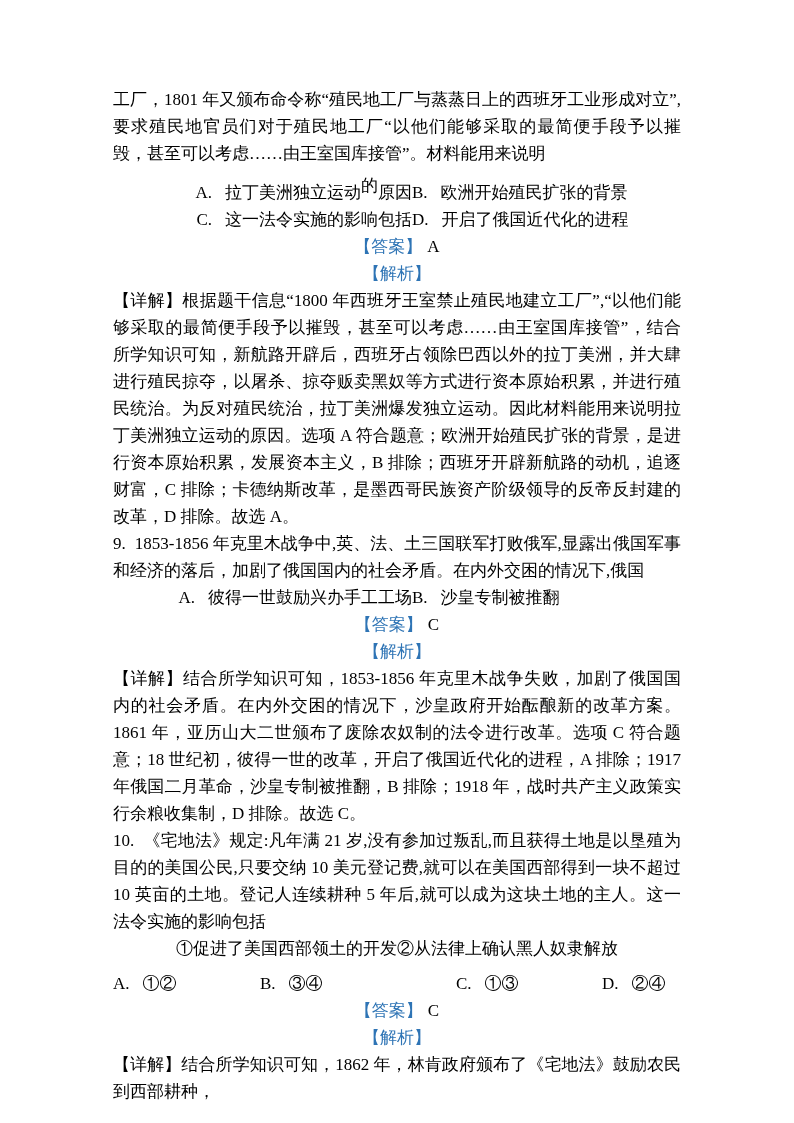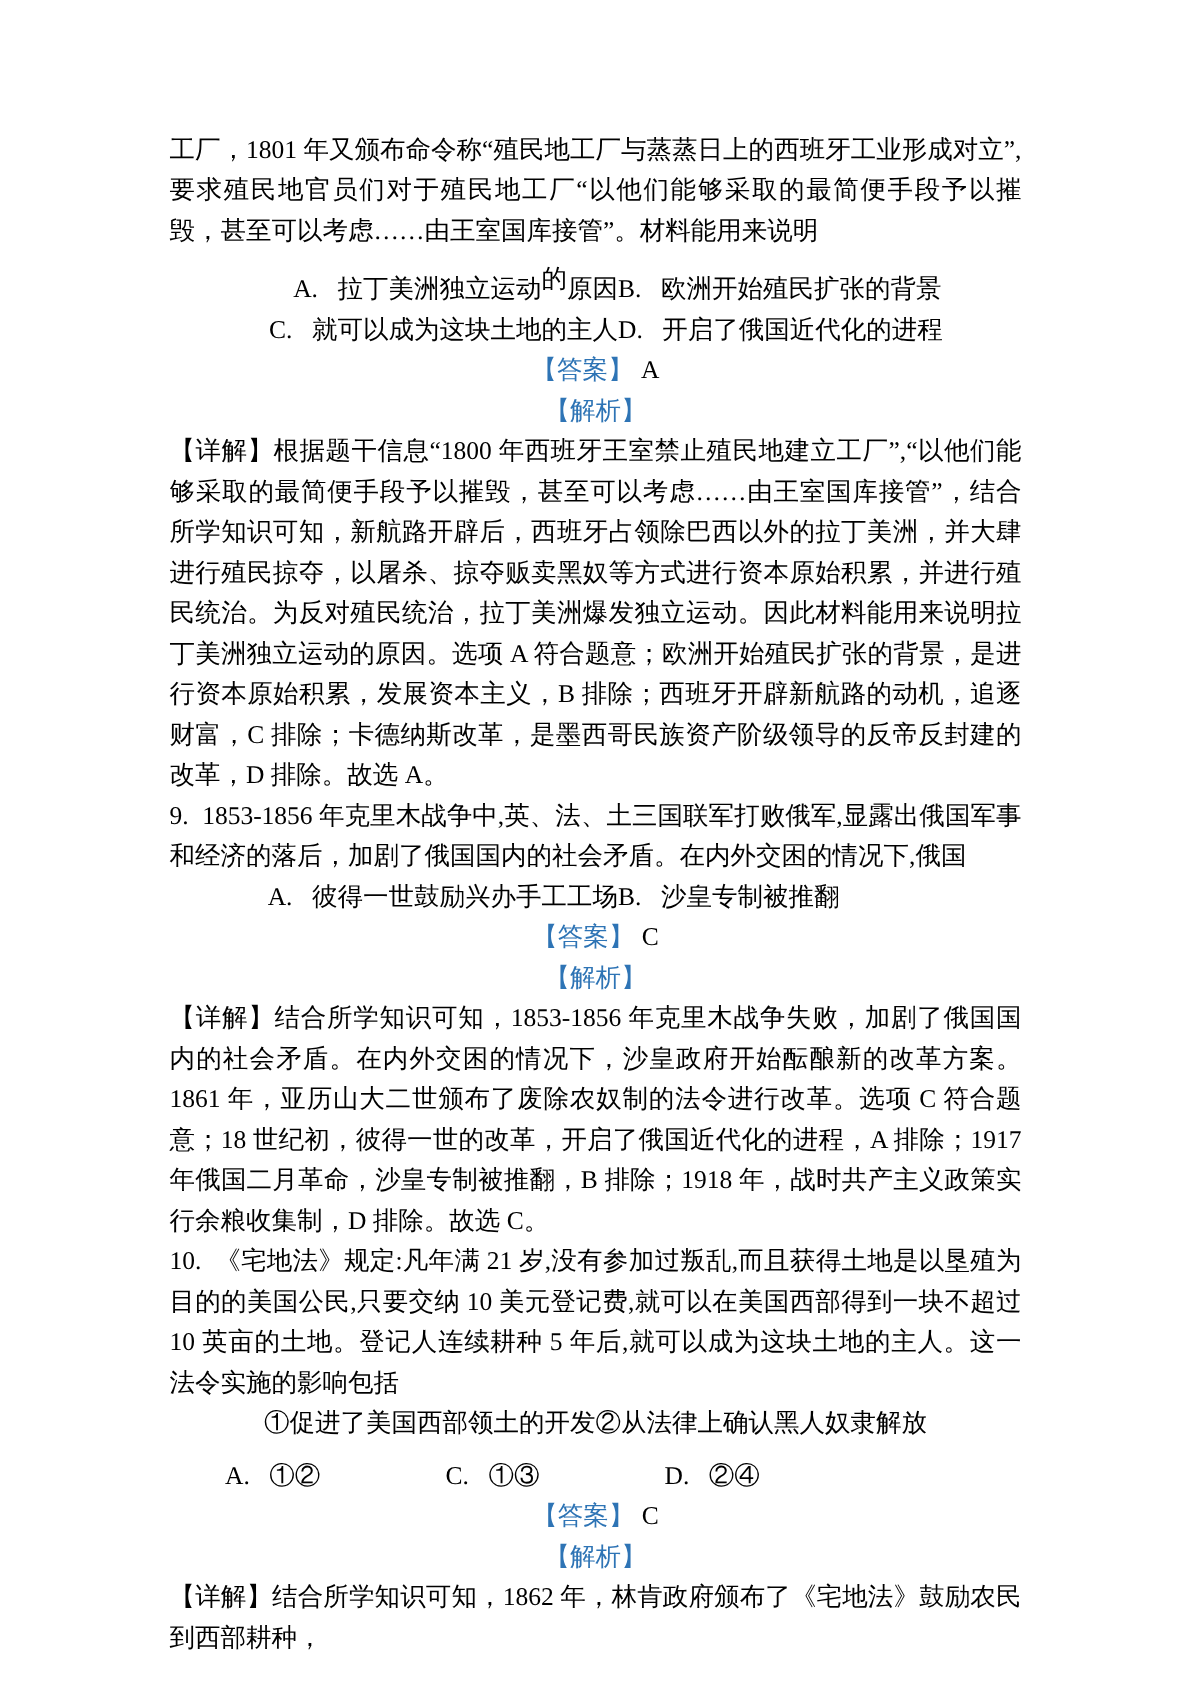--- a/index.html
+++ b/index.html
@@ -66,7 +66,7 @@
       <span class="cell"><span class="opt-label">B.</span><span>欧洲开始殖民扩张的背景</span></span>
     </div>
     <div class="optrow">
-      <span class="cell w50"><span class="opt-label">C.</span><span>就可以成为这块土地的主人</span></span>
+      <span class="cell w50"><span class="opt-label">C.</span><span>这一法令实施的影响包括</span></span>
       <span class="cell"><span class="opt-label">D.</span><span>开启了俄国近代化的进程</span></span>
     </div>
 

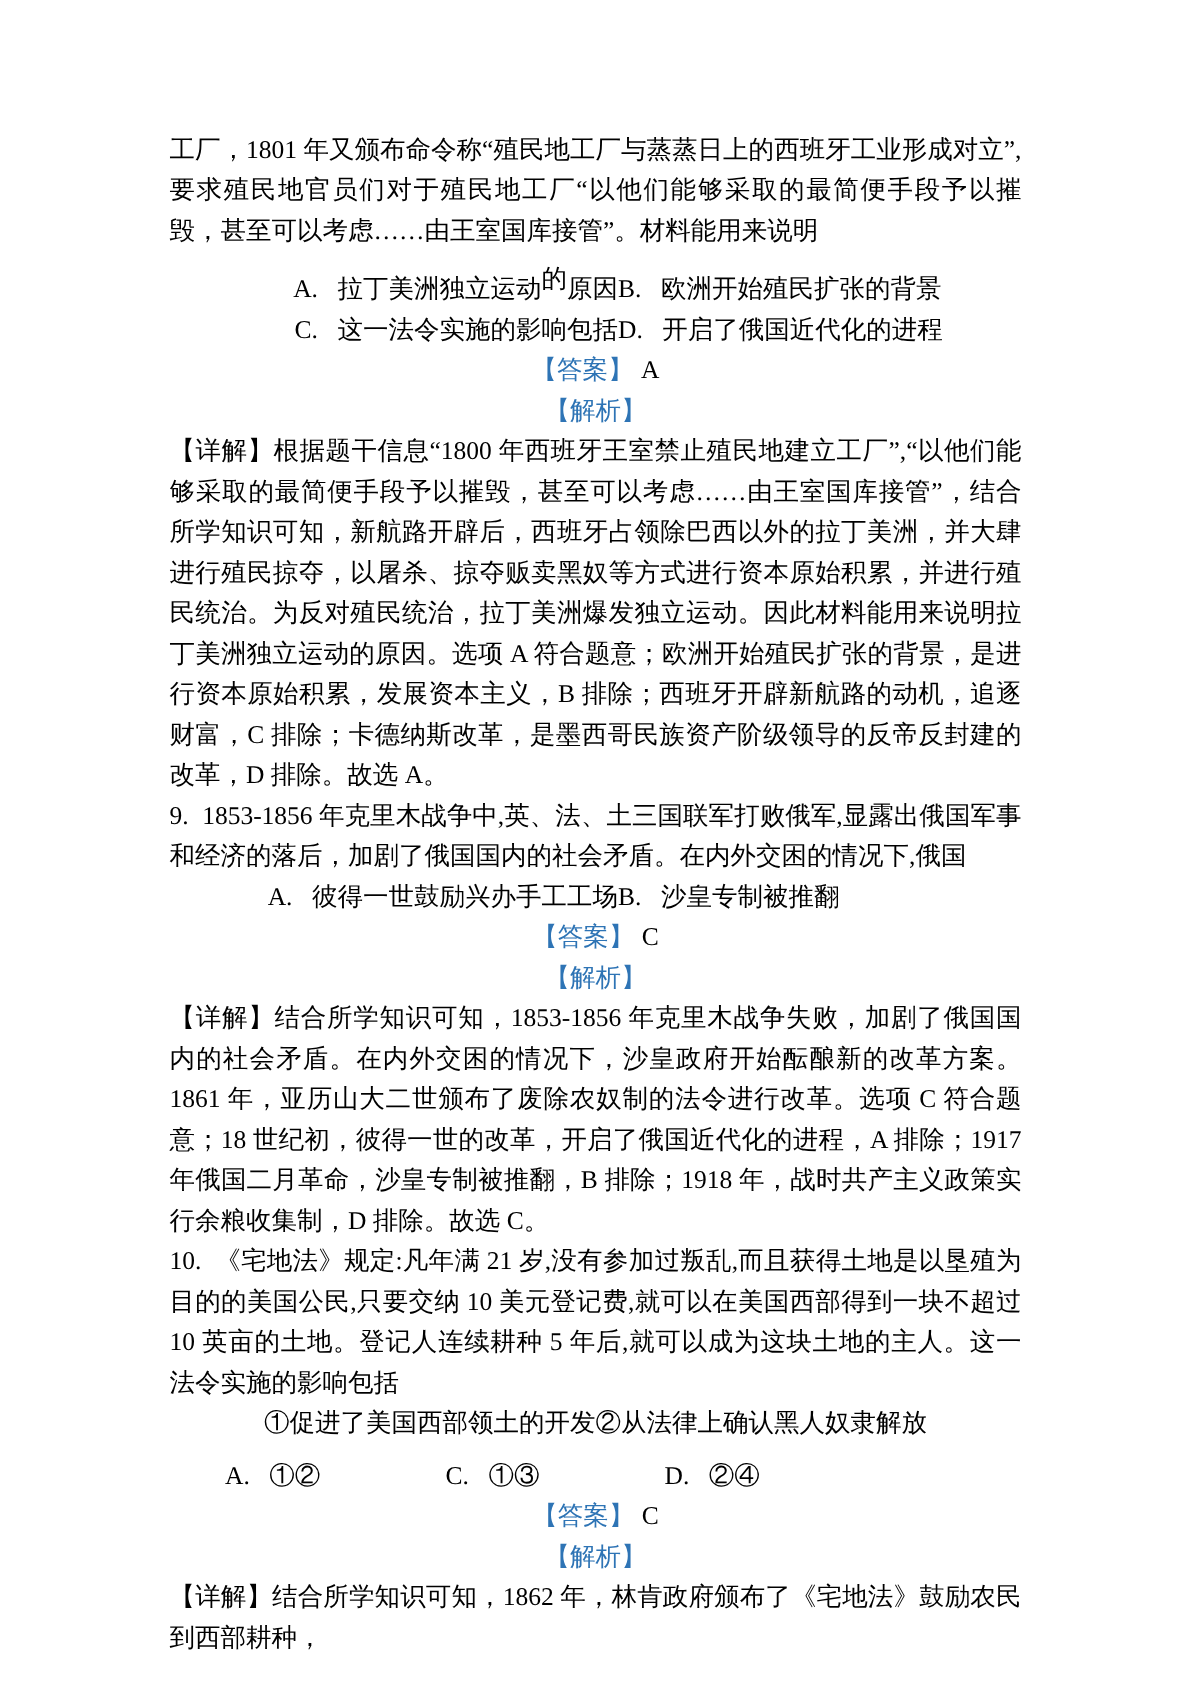--- a/index.html
+++ b/index.html
@@ -41,7 +41,7 @@
   }
   .cell { white-space: nowrap; }
   .cell.w50  { width: 299px; text-align: right; }
-  .cell.q10a { width: 147px; margin-left: 37px; }
+  .cell.q10a { width: 147px; }
   .cell.q10b { width: 152px; }
   .cell.q10c { width: 146px; }
   .opt-label { margin-right: 13px; }

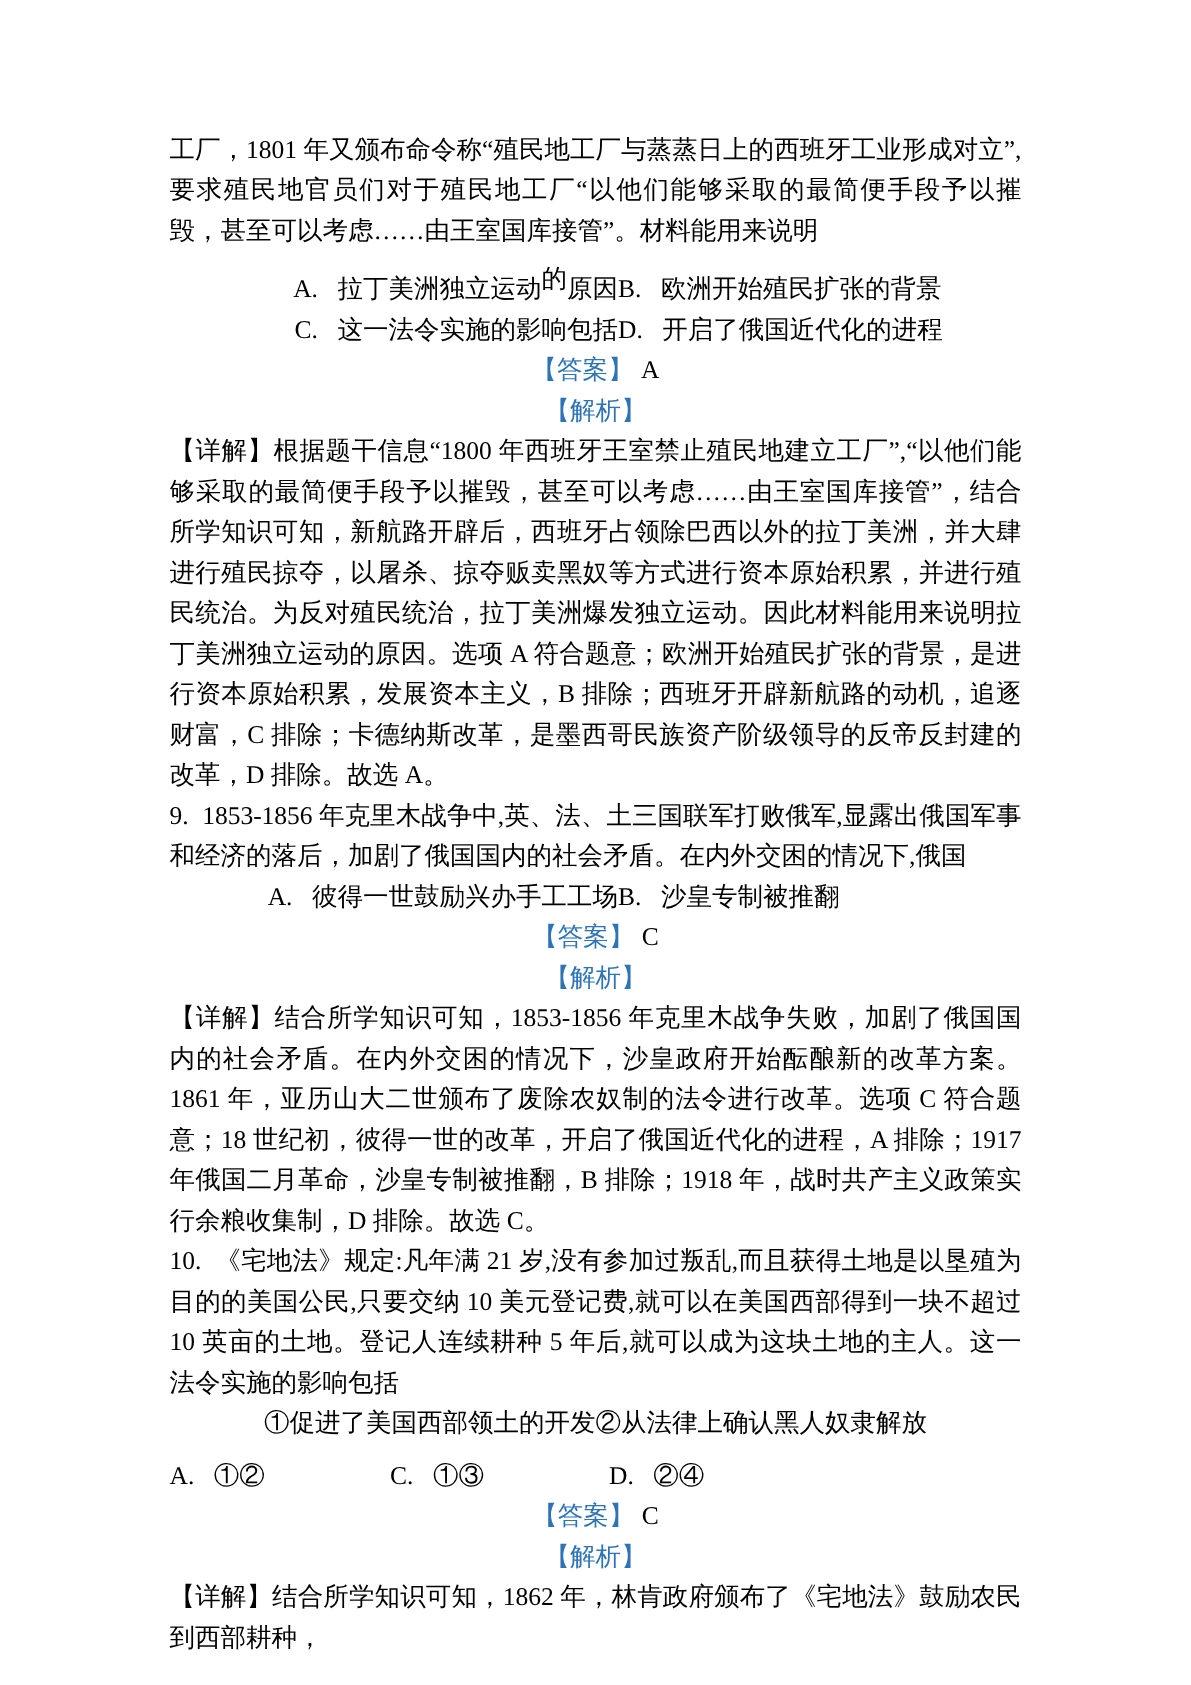--- a/index.html
+++ b/index.html
@@ -90,6 +90,7 @@
 
     <div class="optrow mt8">
       <span class="cell q10a"><span class="opt-label">A.</span><span>①②</span></span>
+      <span class="cell q10b"><span class="opt-label">B.</span><span>③④</span></span>
       <span class="cell q10c"><span class="opt-label">C.</span><span>①③</span></span>
       <span class="cell"><span class="opt-label">D.</span><span>②④</span></span>
     </div>

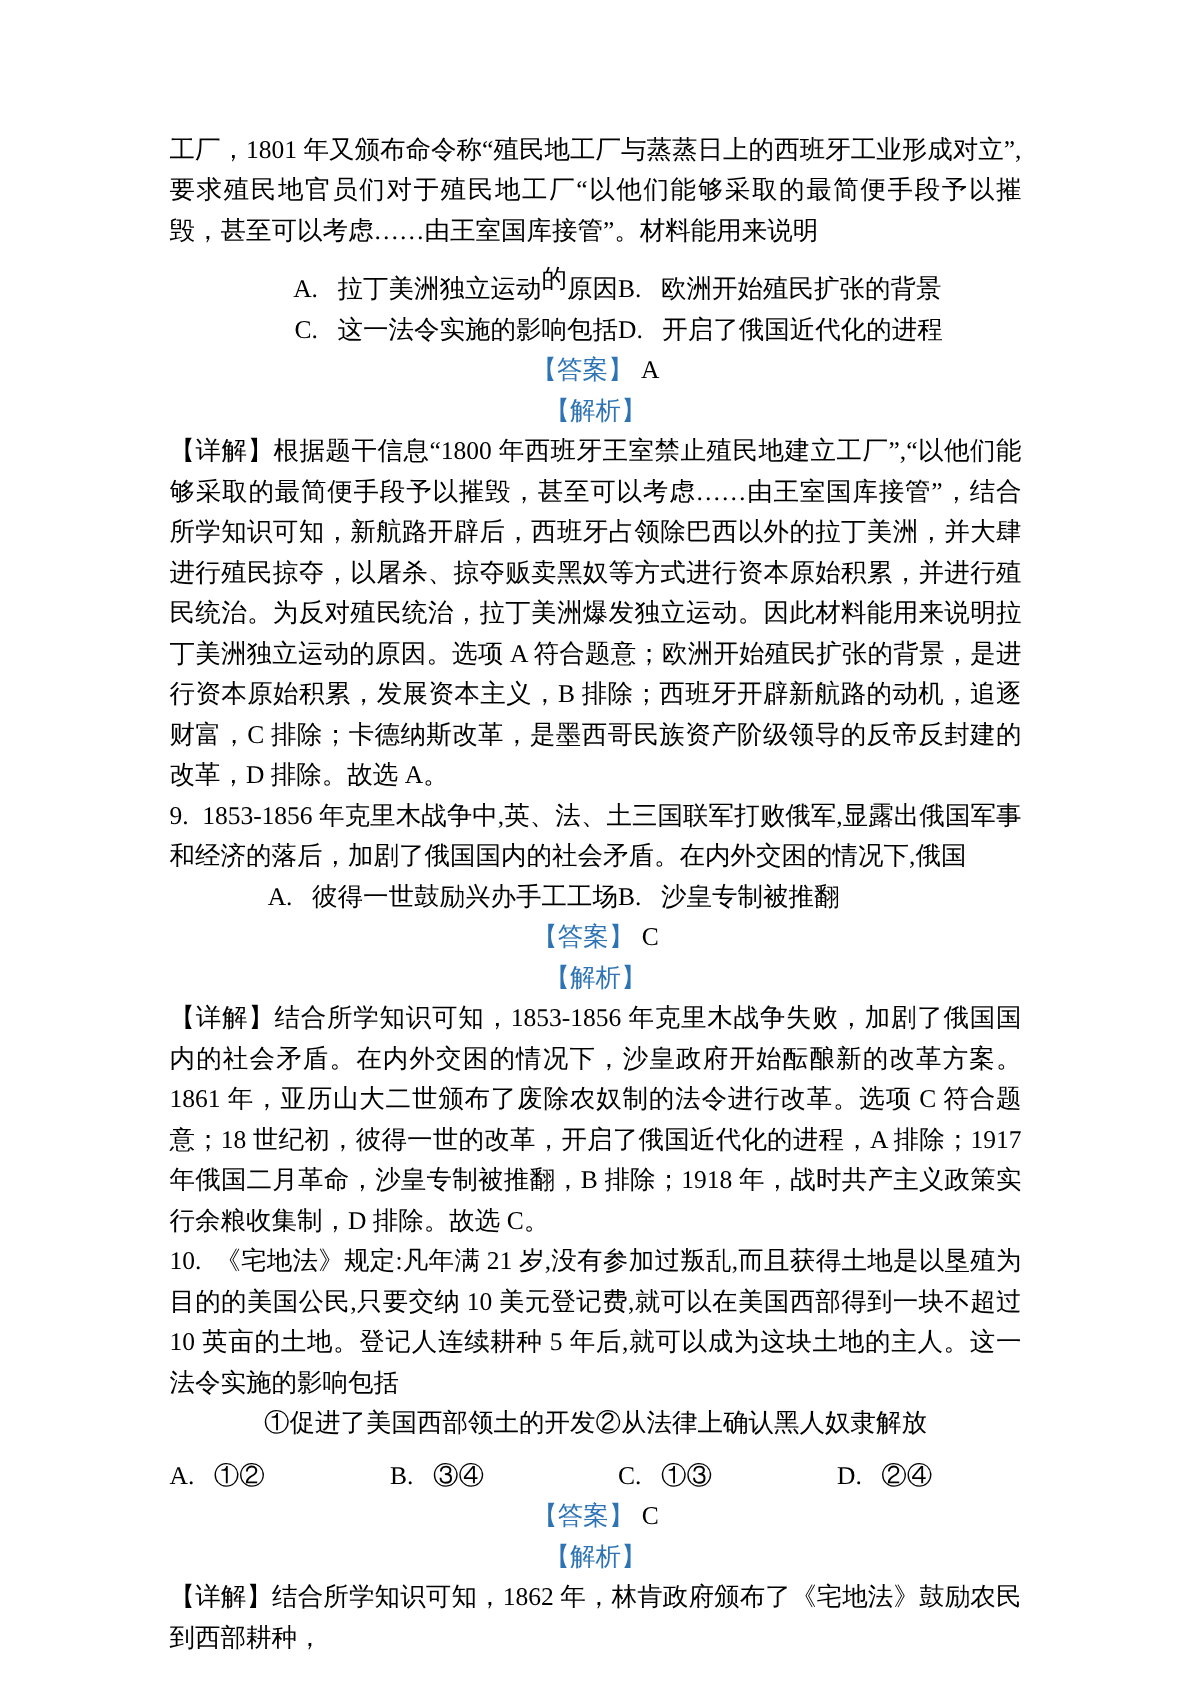--- a/index.html
+++ b/index.html
@@ -43,7 +43,7 @@
   .cell.w50  { width: 299px; text-align: right; }
   .cell.q10a { width: 147px; }
   .cell.q10b { width: 152px; }
-  .cell.q10c { width: 146px; }
+  .cell.q10c { width: 146px; margin-left: 44px; }
   .opt-label { margin-right: 13px; }
   .num       { margin-right: 9px; }
   .blue      { color: #2E74B5; }

